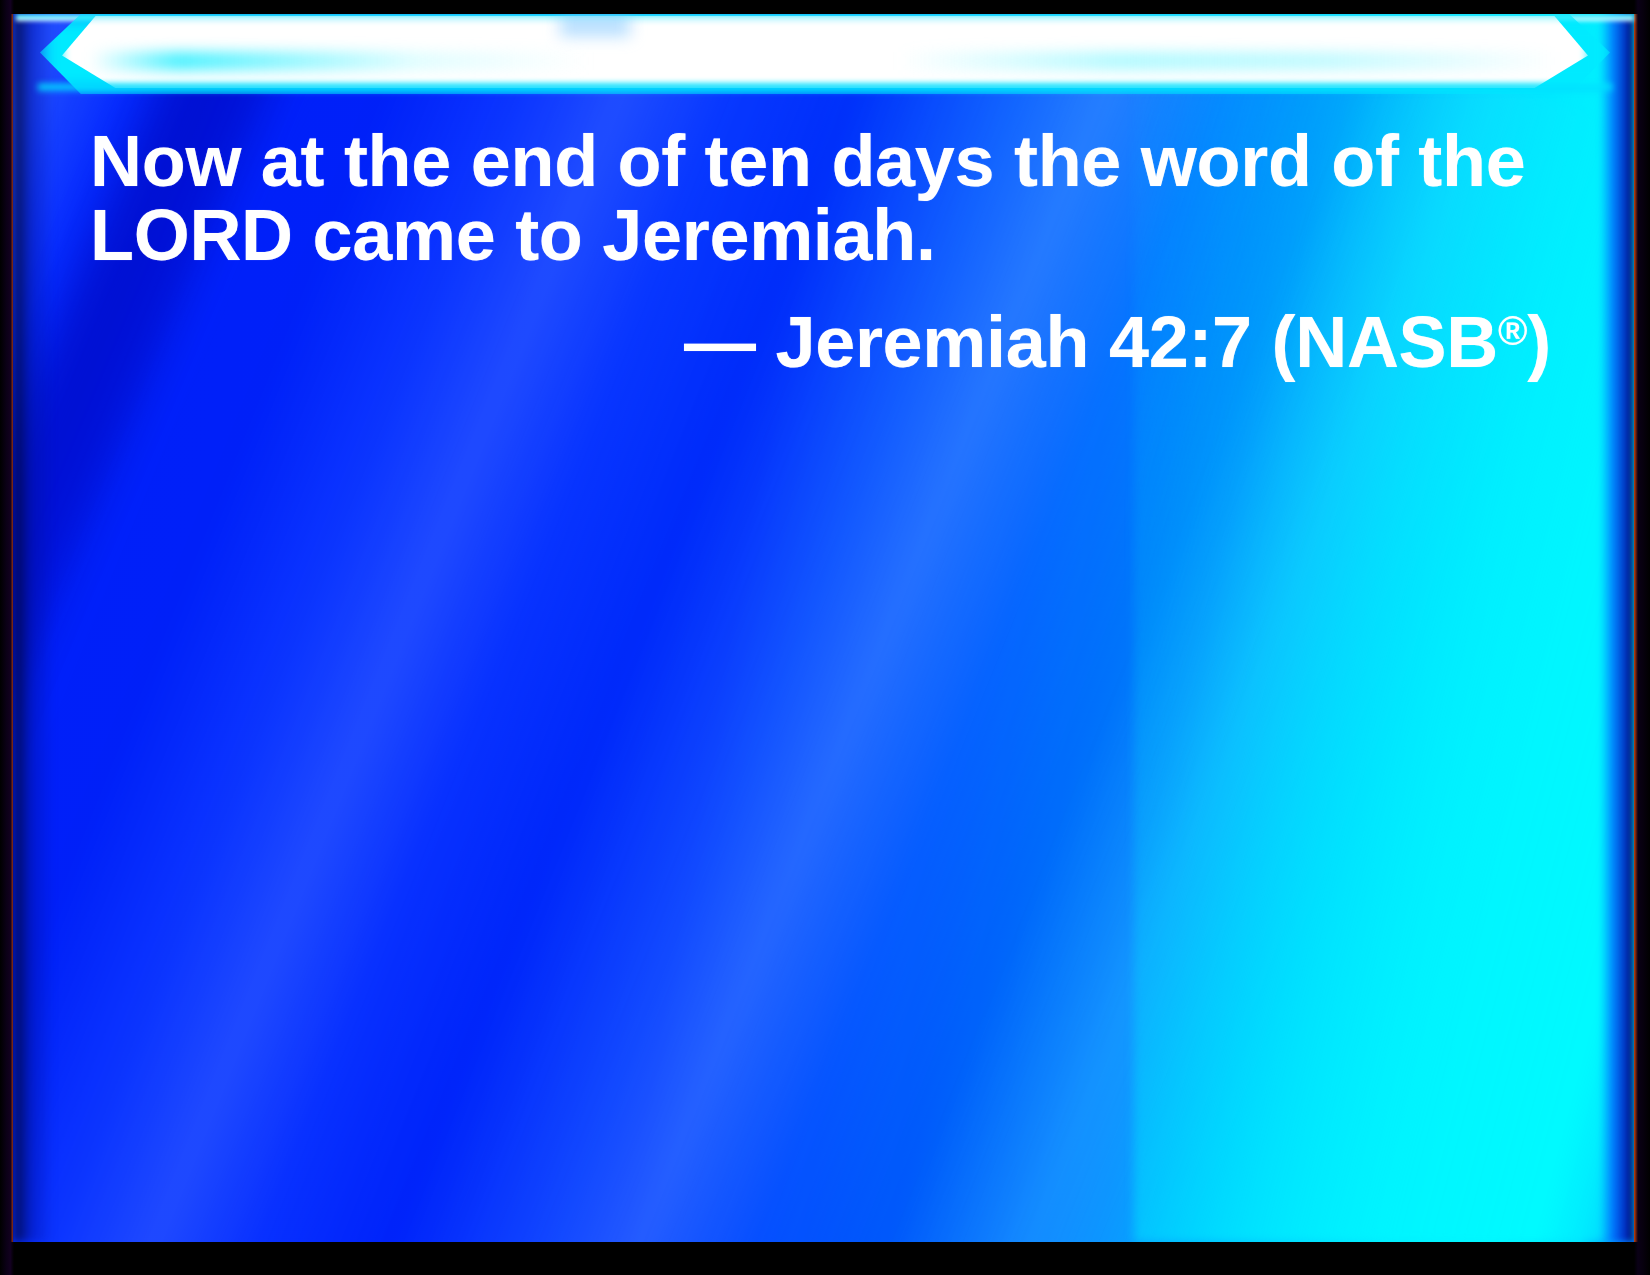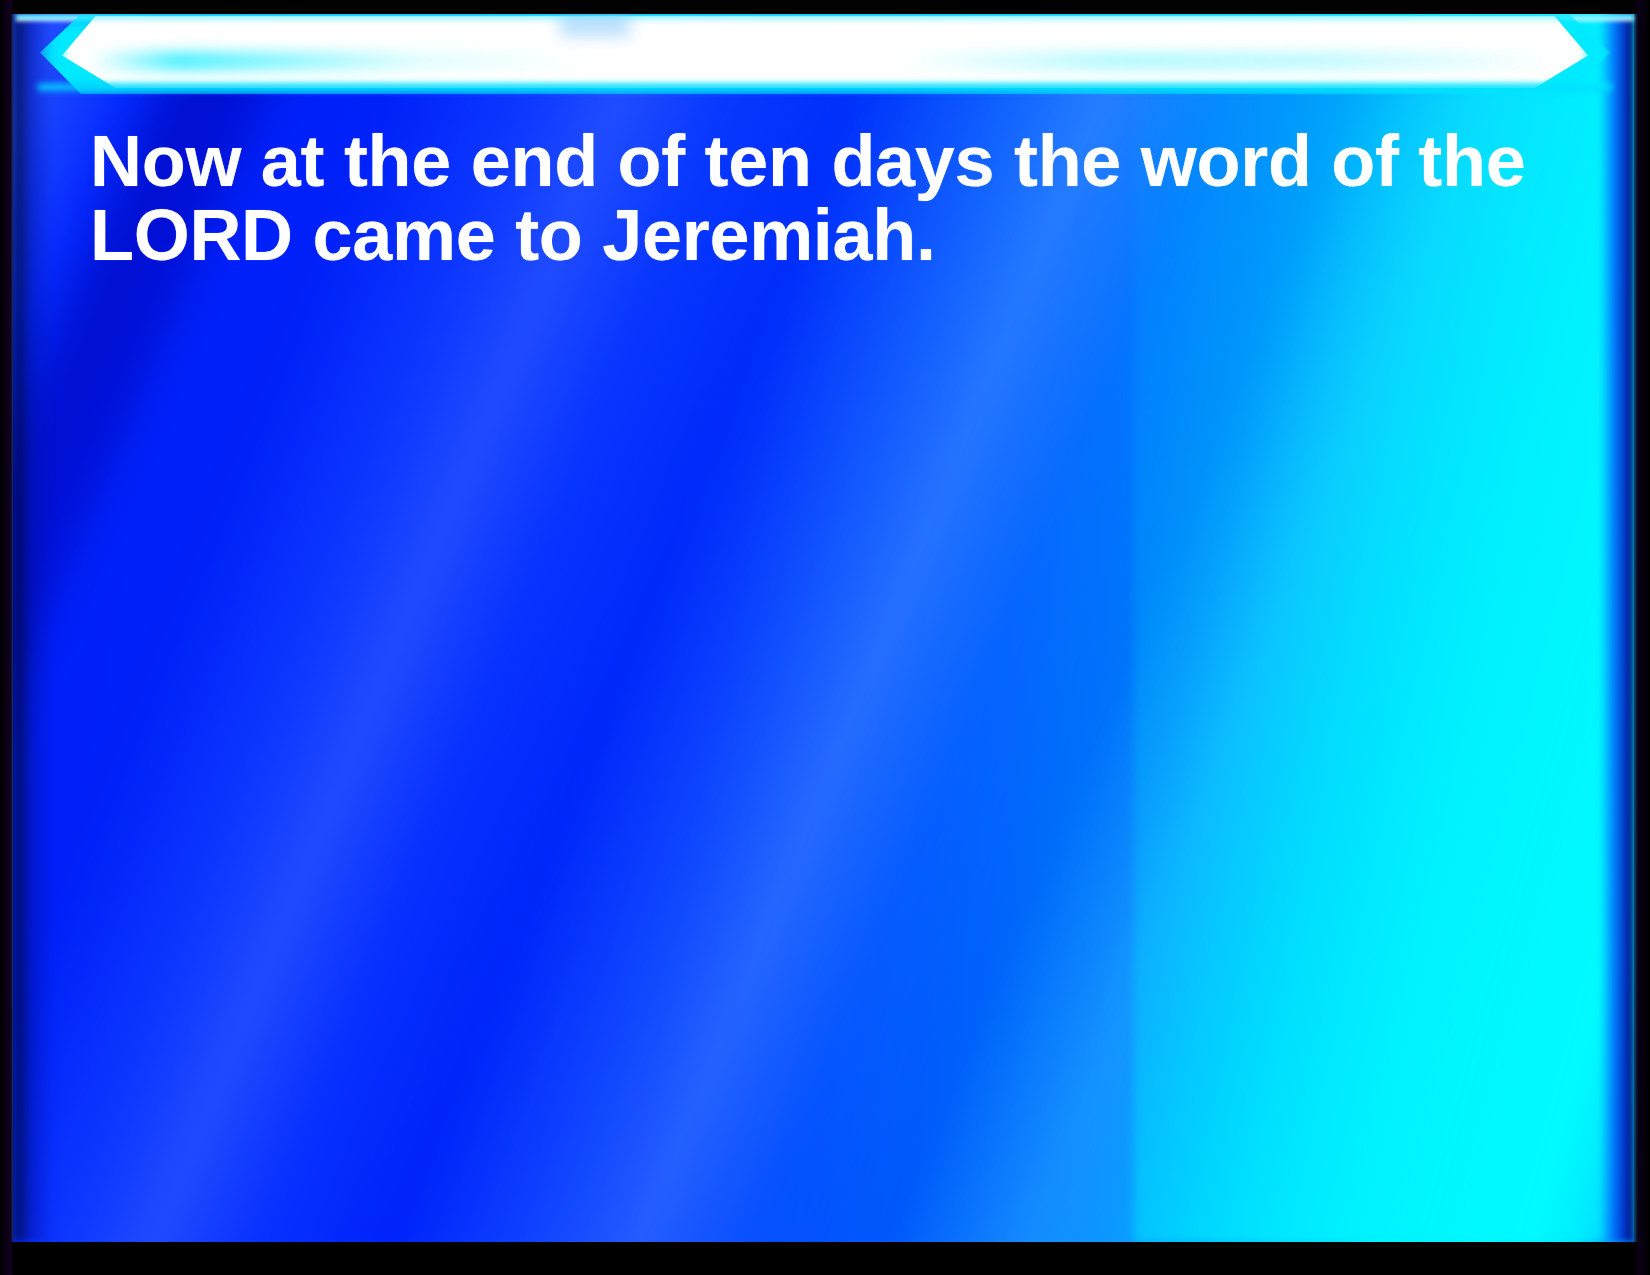--- a/index.html
+++ b/index.html
@@ -13,7 +13,7 @@
     position: relative;
     width: 1650px;
     height: 1275px;
-    background: #0c4a6e;
+    background: #c2410c;
     overflow: hidden;
     font-family: "Liberation Sans", sans-serif;
   }

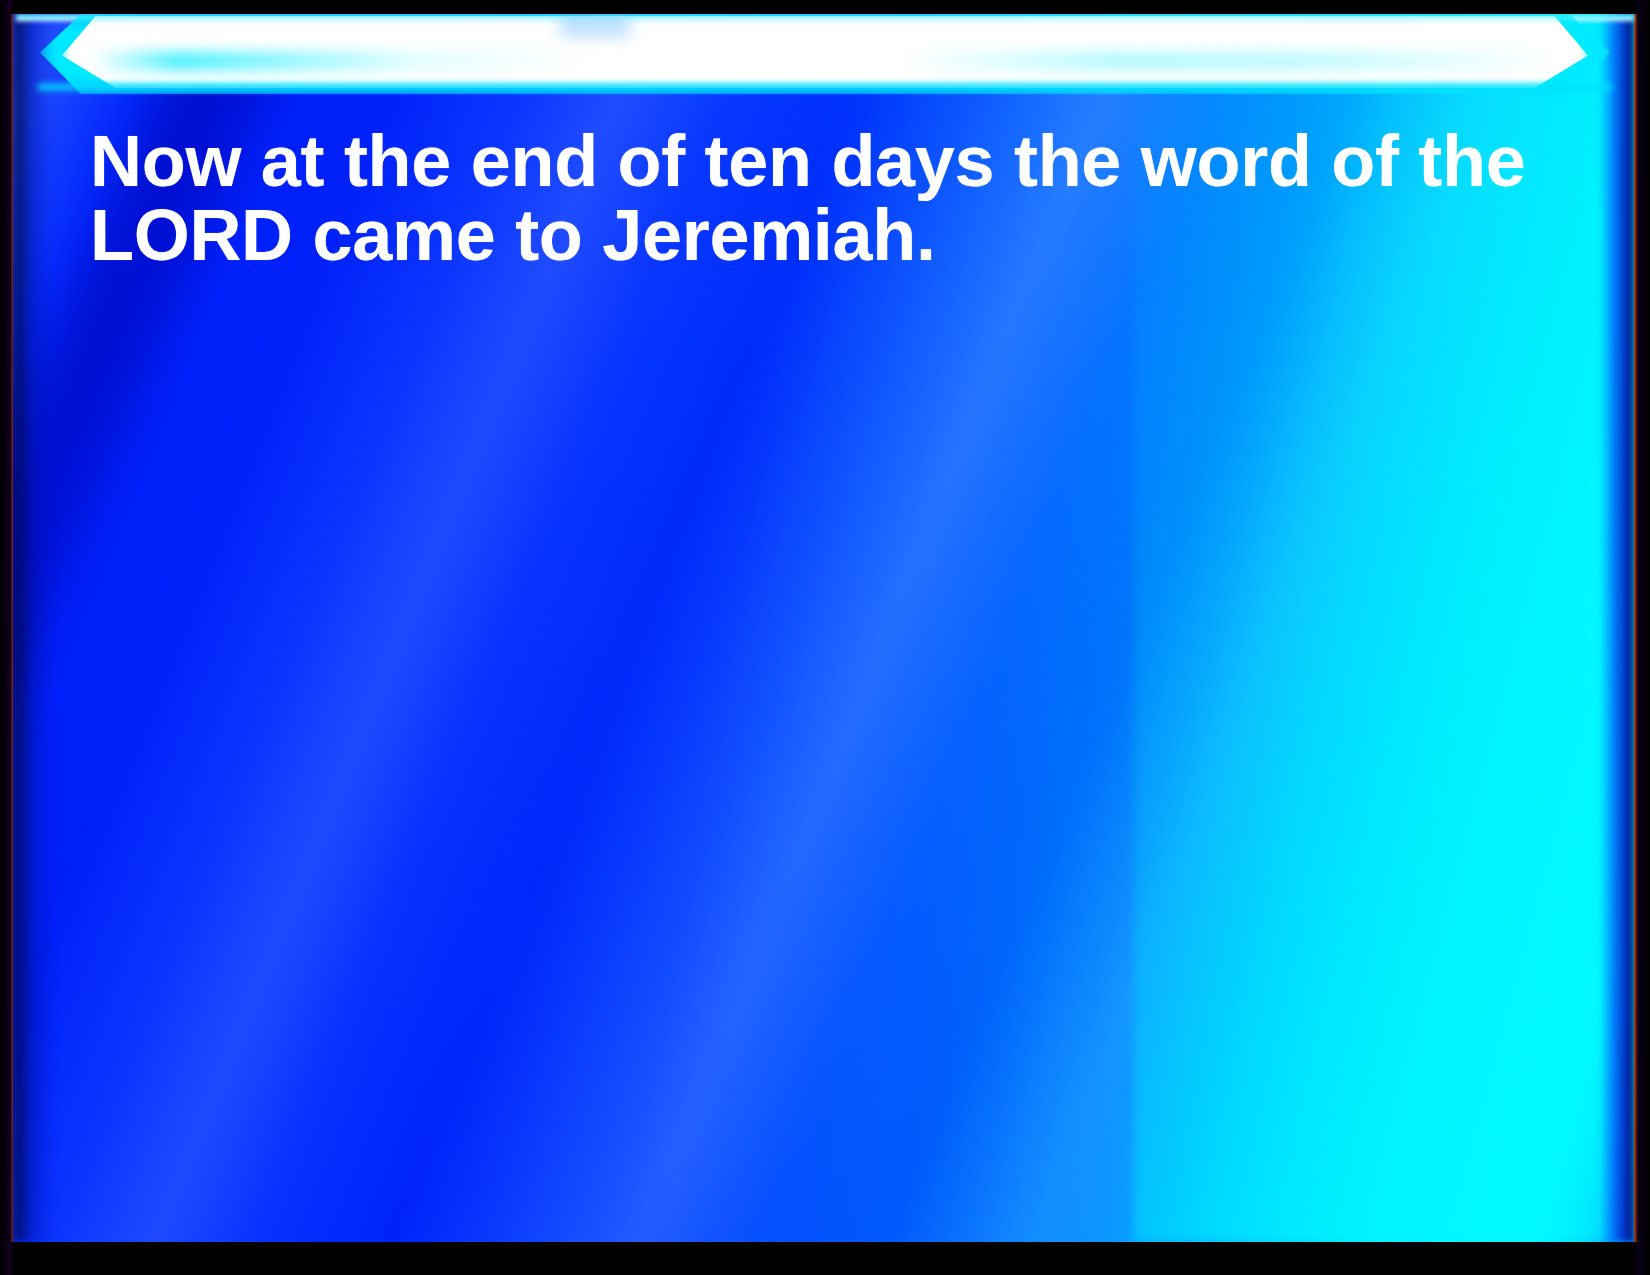--- a/index.html
+++ b/index.html
@@ -296,6 +296,7 @@
   <div class="verse-block">
     <div class="verse-line verse-line-1">Now at the end of ten days the word of the</div>
     <div class="verse-line verse-line-2">LORD came to Jeremiah.</div>
+    <div class="verse-line verse-ref"><span>— Jeremiah 42:7 (NASB</span><span class="reg-mark">®</span><span>)</span></div>
   </div>
 
   <div class="frame-top"></div>

